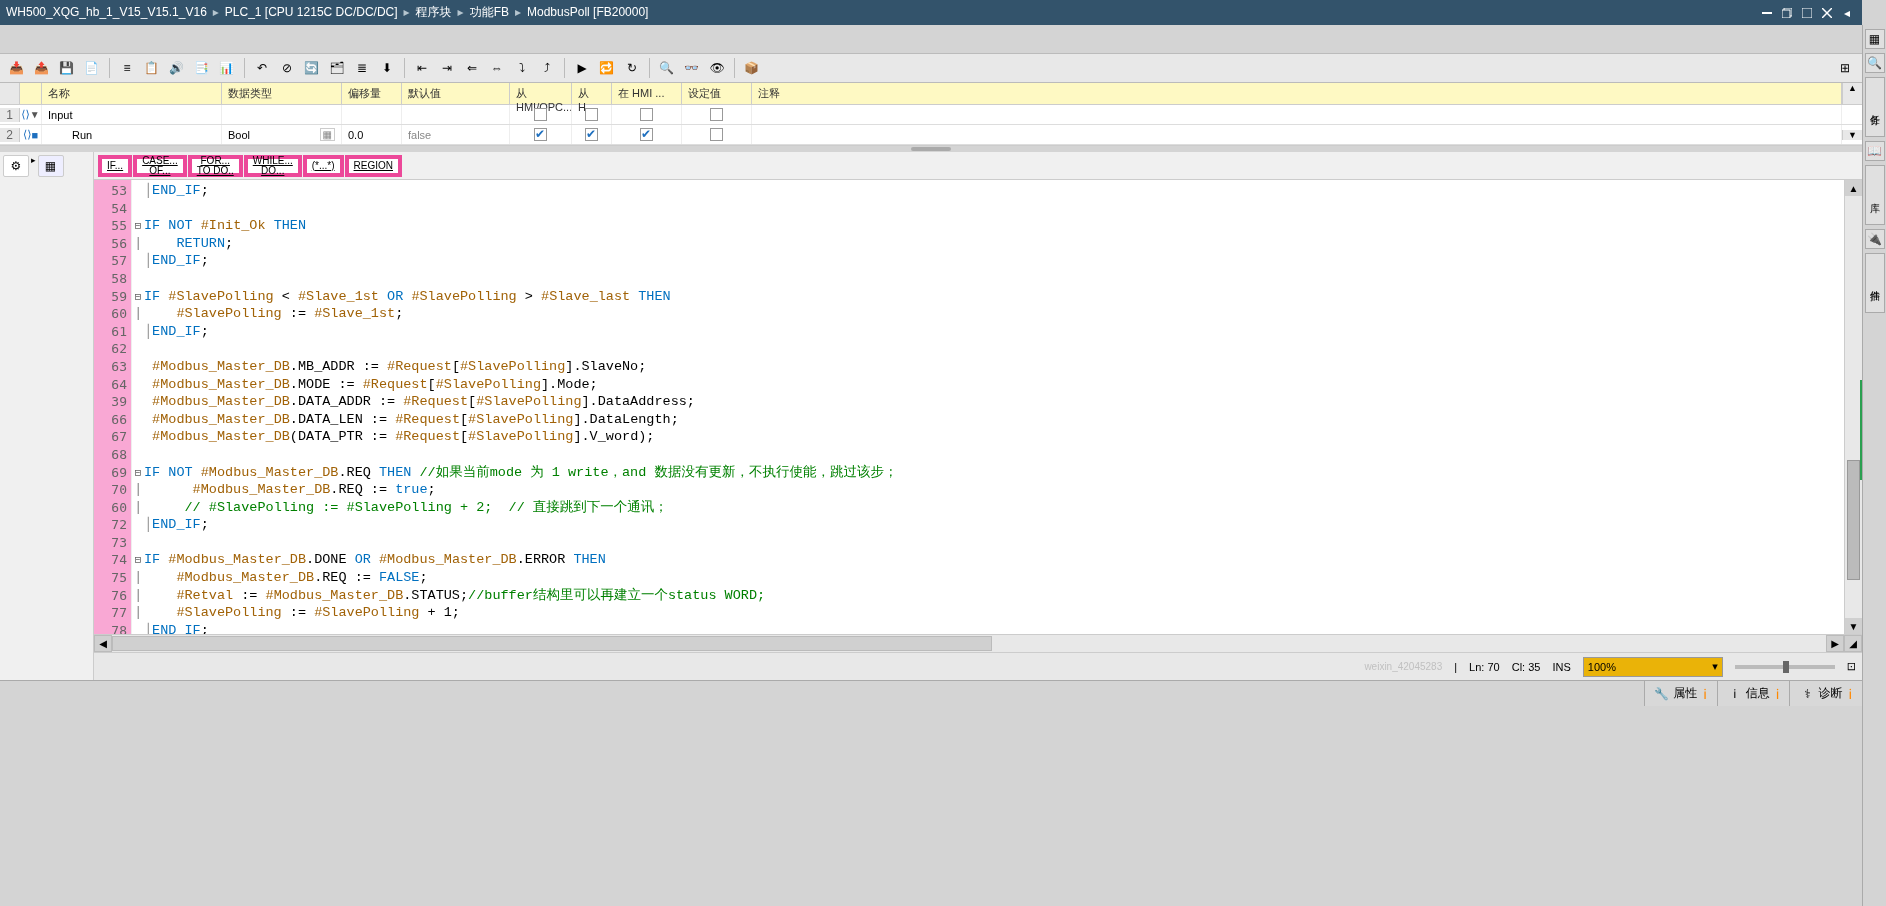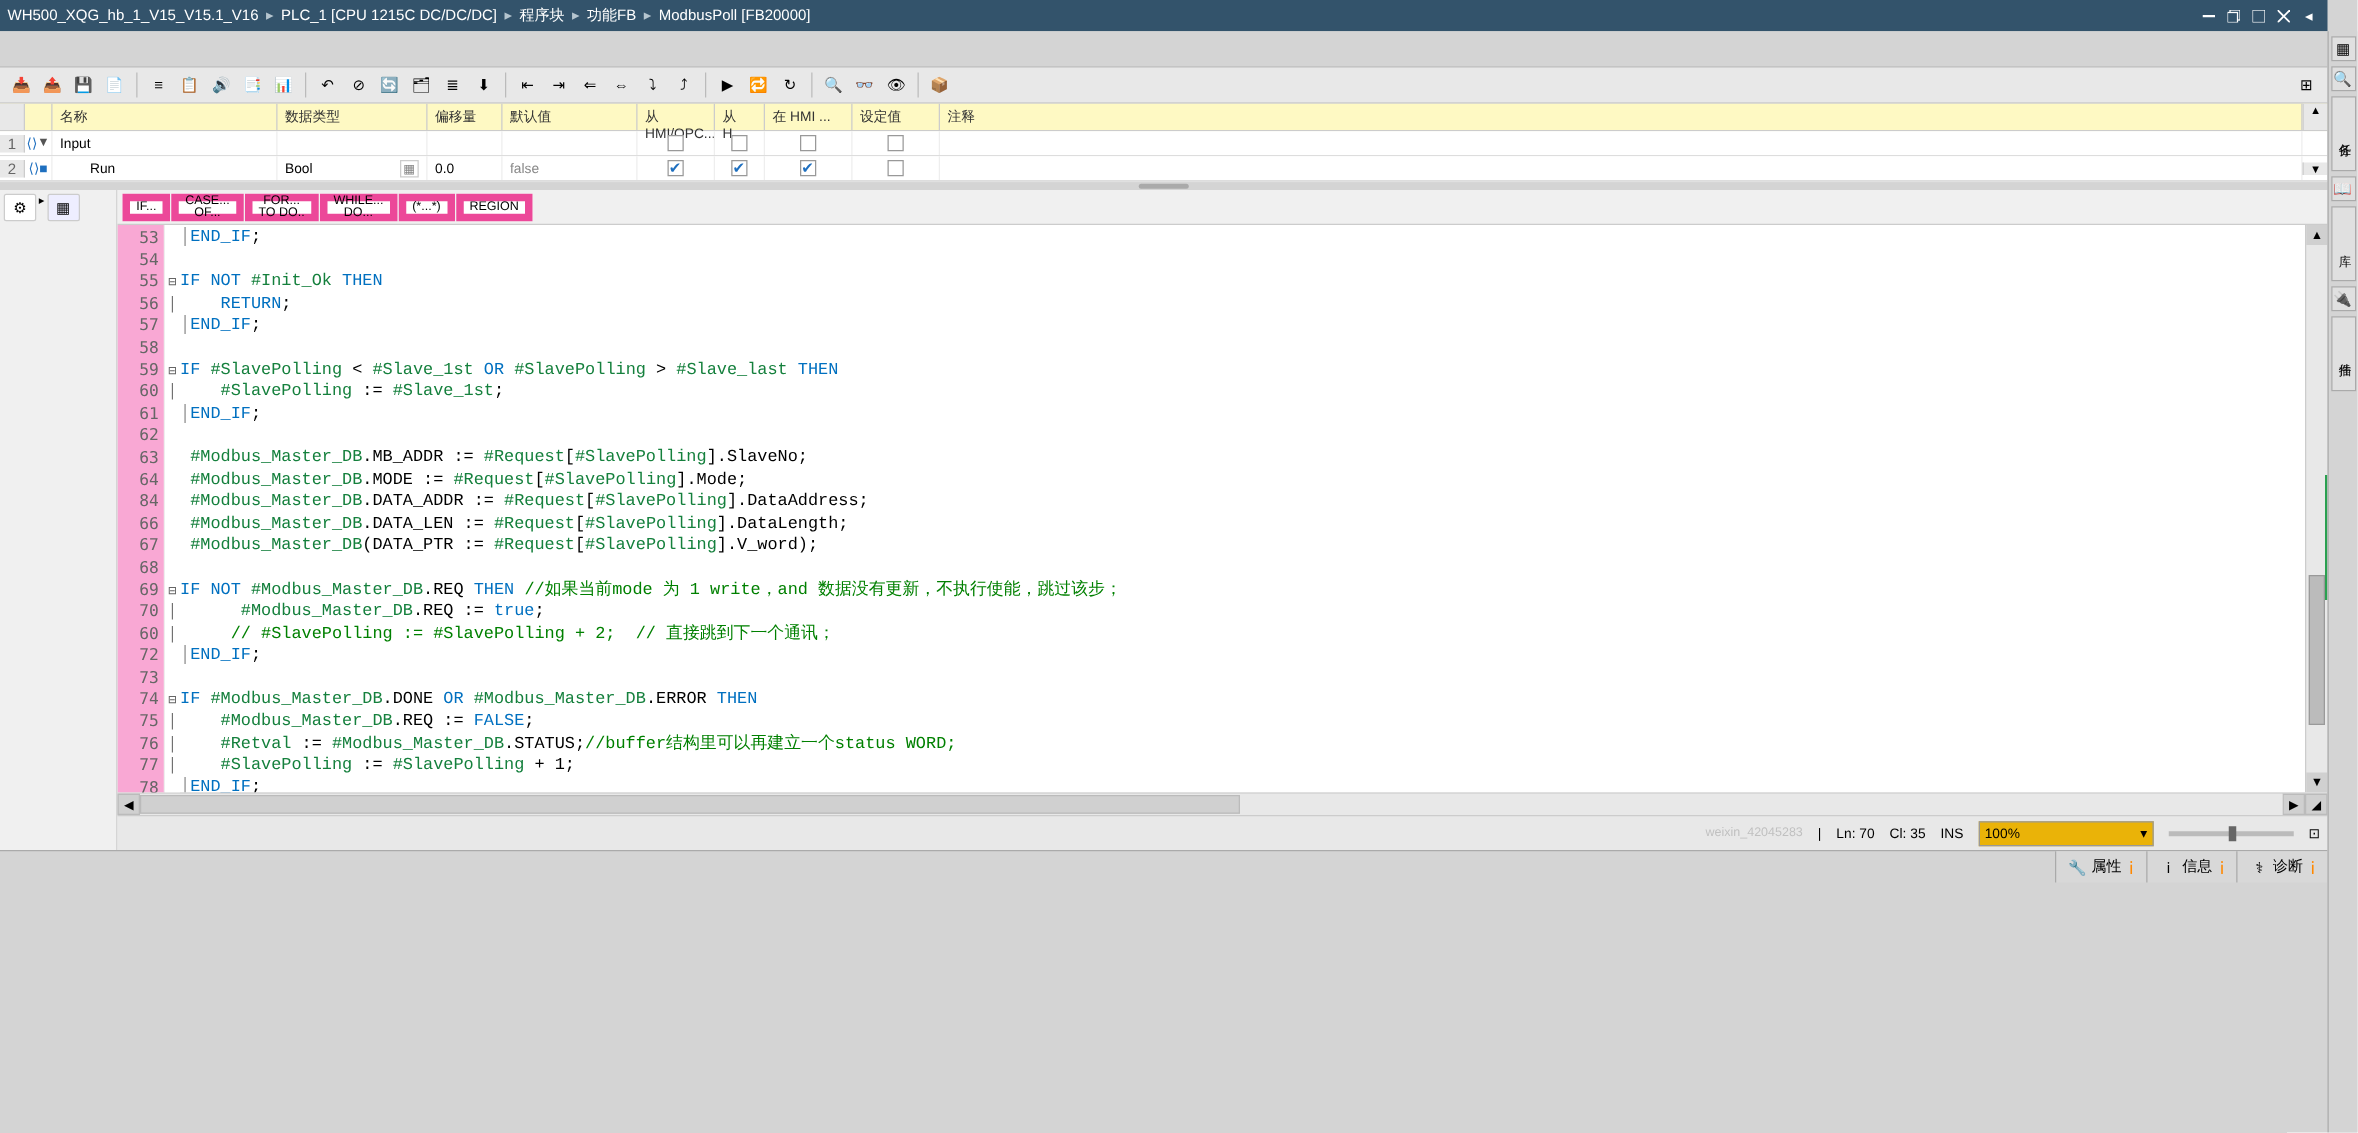--- a/index.html
+++ b/index.html
@@ -50,7 +50,7 @@
   .left-panel .lbtn.boxed { background:#eef; }
   
   .code-toolbar { height: 28px; background: #f0f0f0; border-bottom: 1px solid #ccc; display:flex; align-items:center; padding:0 4px; gap:1px; position:relative; }
-  .kw-btn { height: 22px; border: 6px solid #ec4899; background: #fff; padding: 0 5px; font-size: 10px; display:inline-flex; align-items:center; justify-content:center; cursor:pointer; line-height:1; text-align:center; }
+  .kw-btn { height: 22px; border: 4px solid #ec4899; background: #fff; padding: 0 5px; font-size: 10px; display:inline-flex; align-items:center; justify-content:center; cursor:pointer; line-height:1; text-align:center;text-decoration:underline; }
   
   .code-pane { flex:1; display:flex; position:relative; overflow:hidden; }
   .gutter { width: 38px; background: #f9a8d4; border-right: 1px solid #eee; text-align: right; padding-right: 4px; font-family: Consolas, monospace; font-size: 13px; color: #666; line-height: 17.6px; padding-top:2px;}

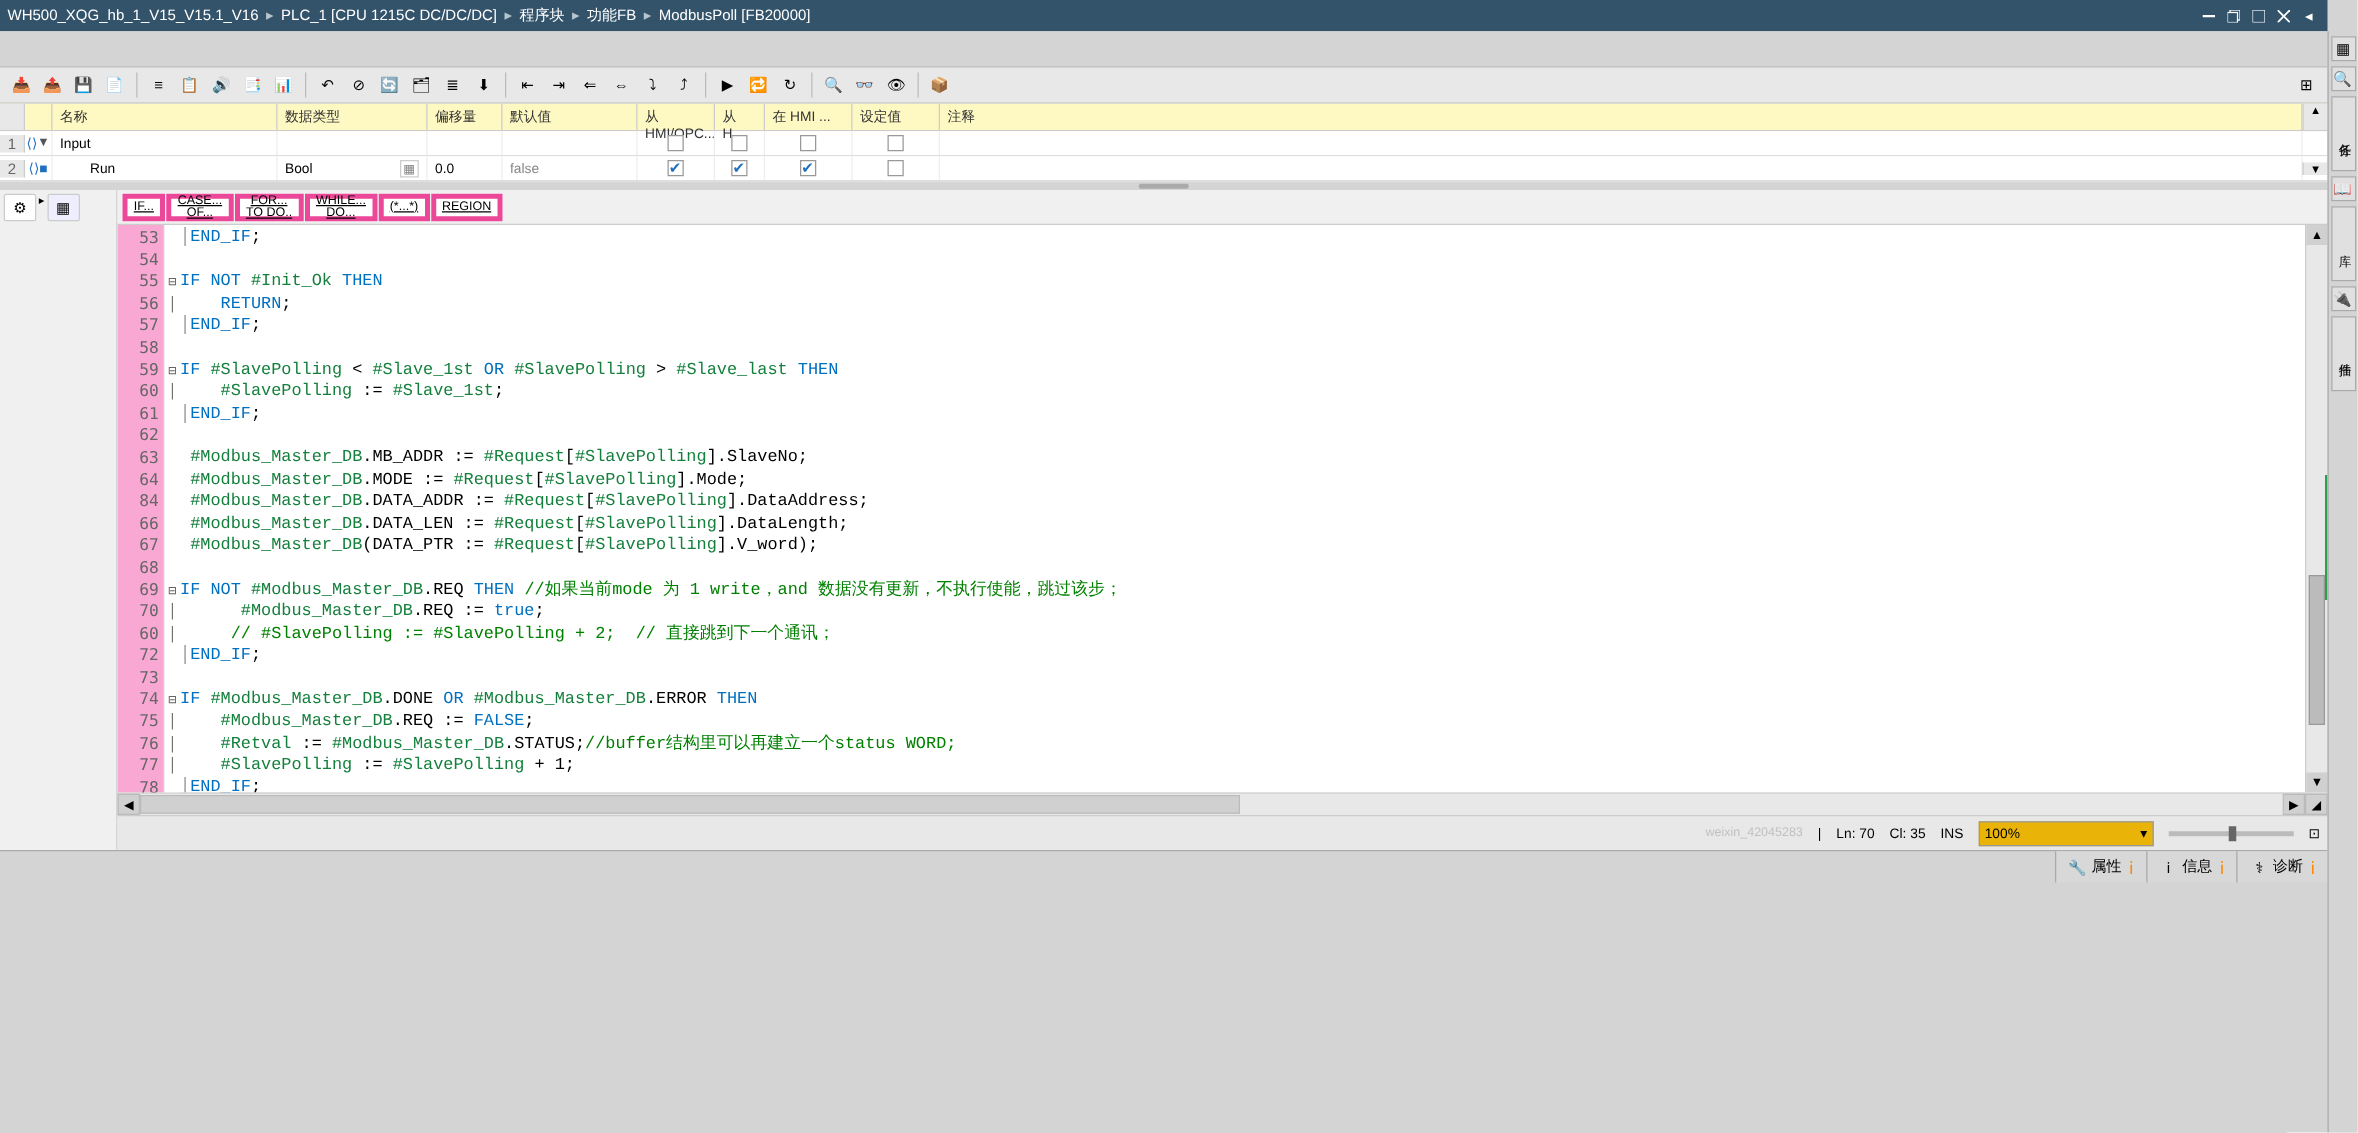--- a/index.html
+++ b/index.html
@@ -62,7 +62,7 @@
   .code-scroll-right .thumb { position:absolute; left:2px; right:2px; background:#bbb; border:1px solid #999;}
   
   .kw { color: #0070c0; }
-  .var { color: #15803d; }
+  .var { color: #a16207; }
   .com { color: #008000; }
   .brace { color: #888; }
   

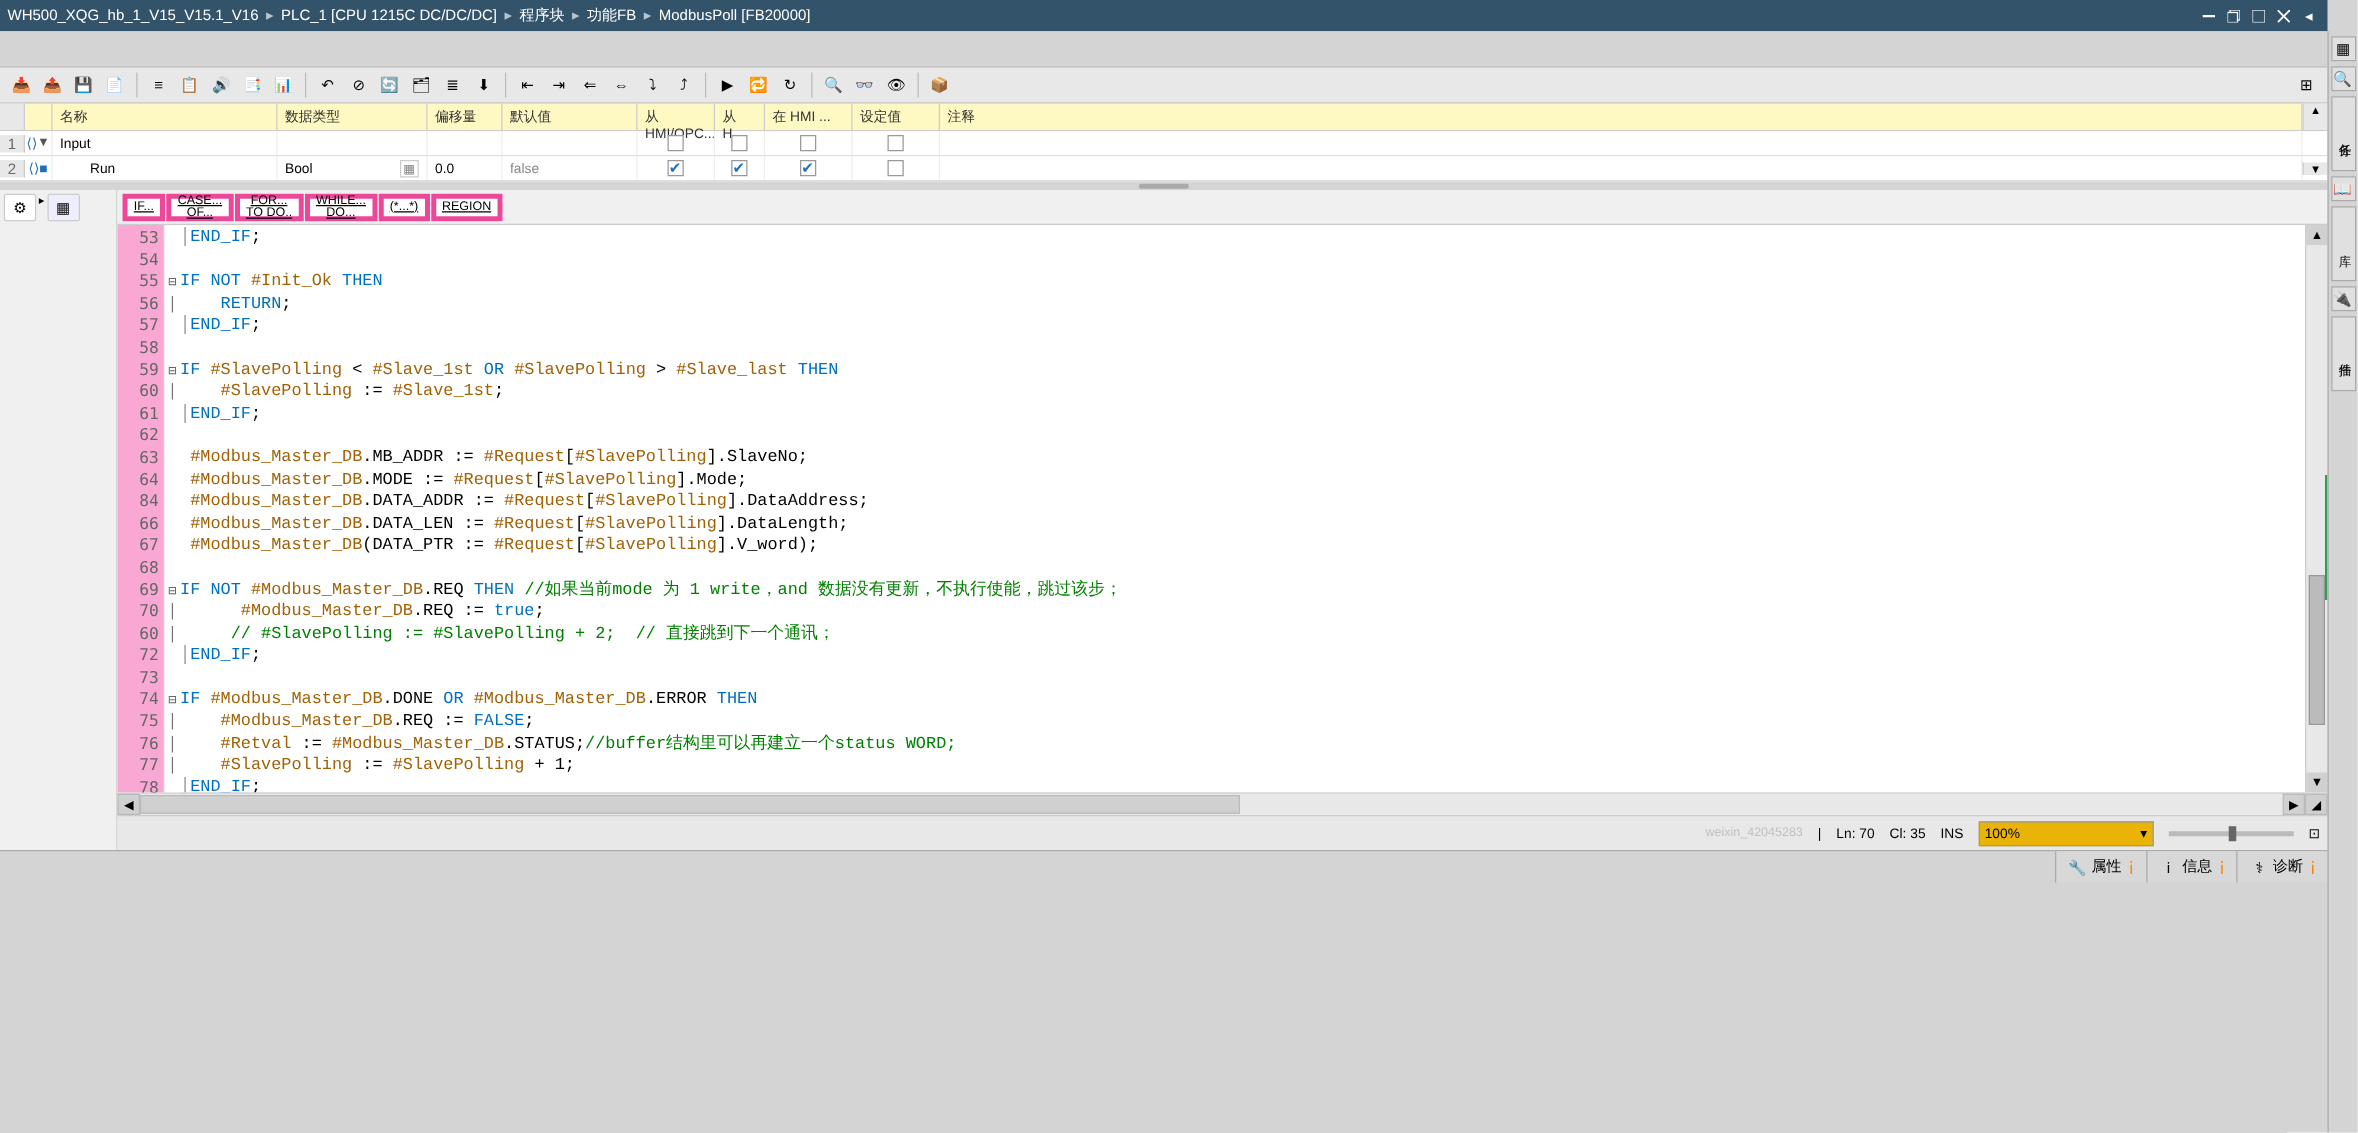--- a/index.html
+++ b/index.html
@@ -268,7 +268,7 @@
             <div>62</div>
             <div>63</div>
             <div>64</div>
-            <div>84</div>
+            <div>39</div>
             <div>66</div>
             <div>67</div>
             <div>68</div>

